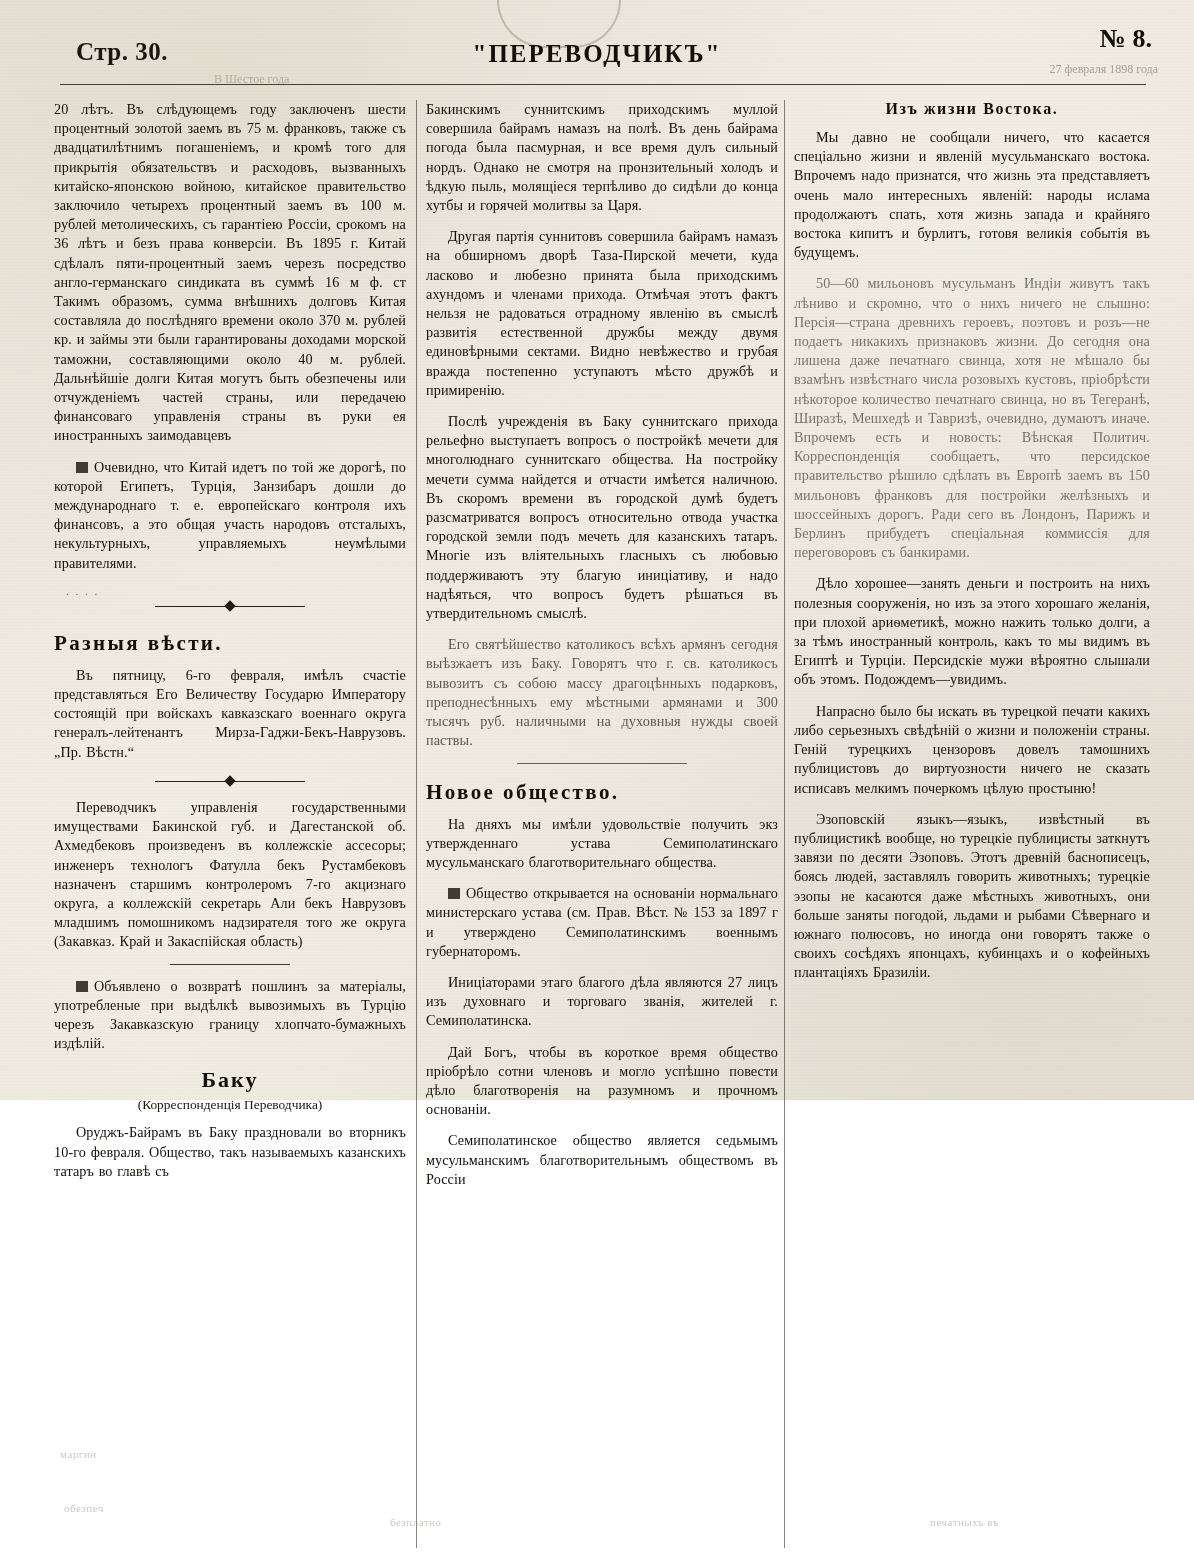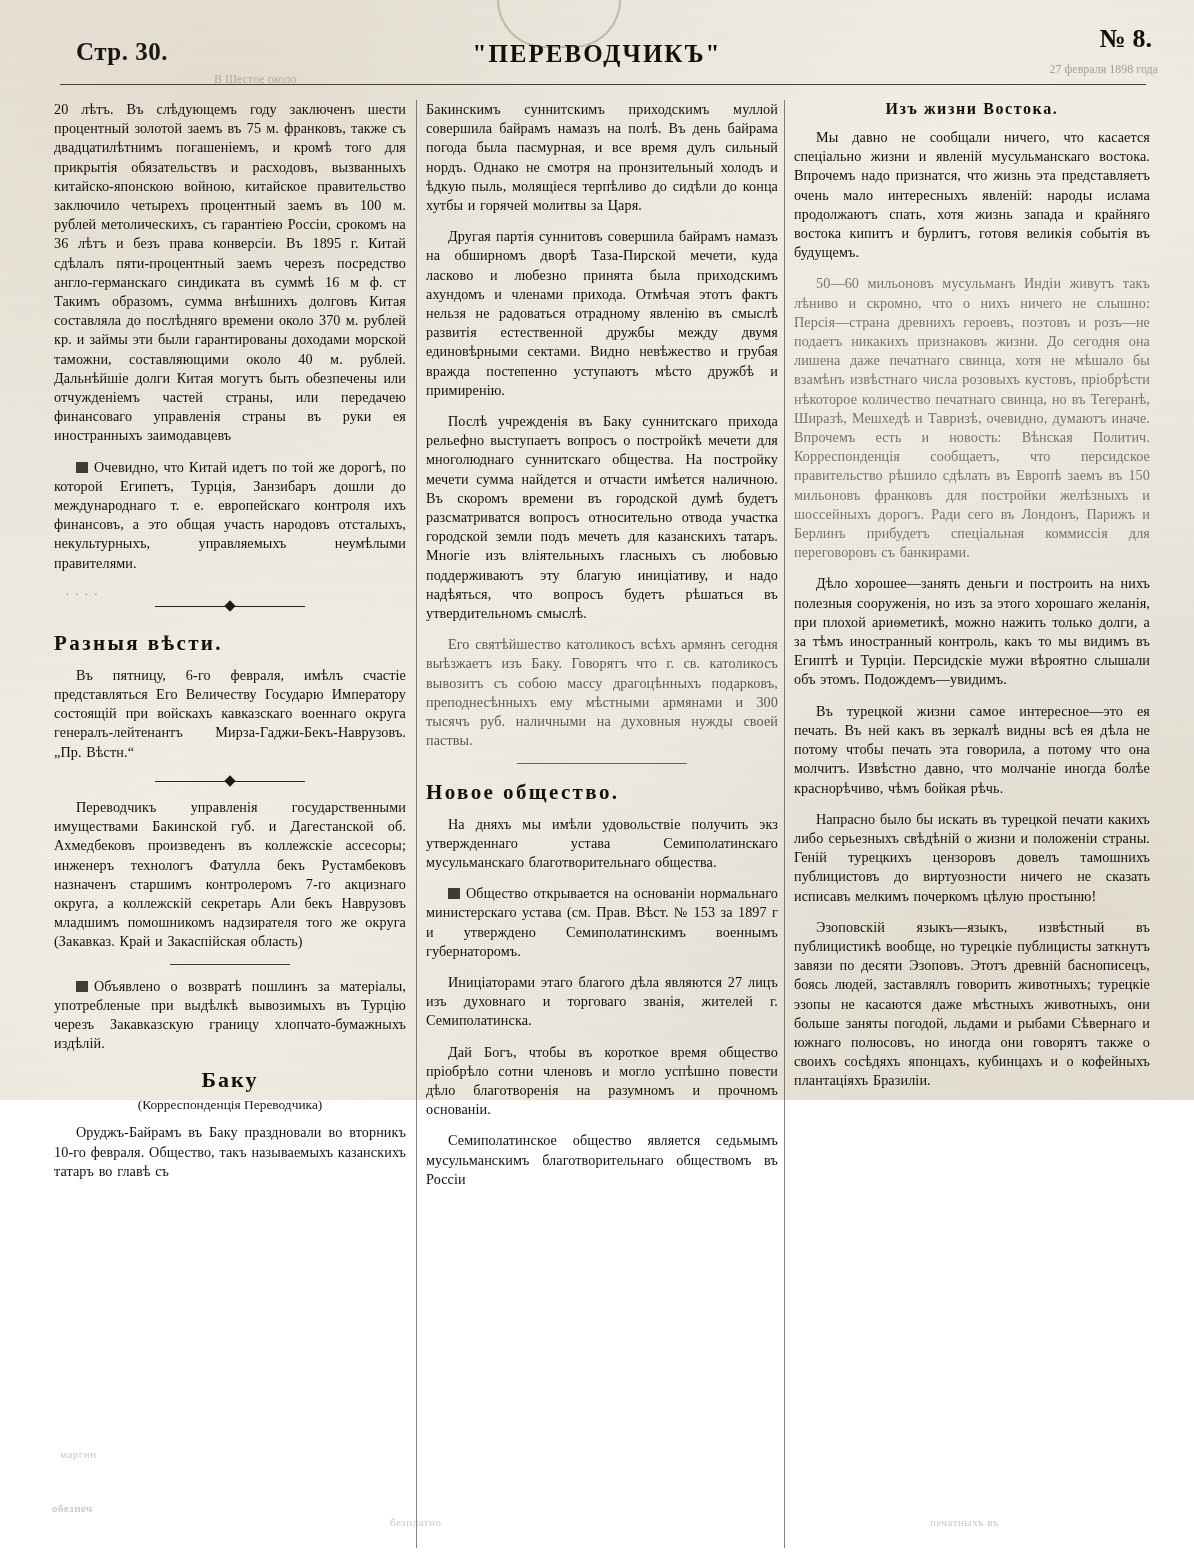--- a/index.html
+++ b/index.html
@@ -262,7 +262,7 @@
     <div class="masthead-title">"ПЕРЕВОДЧИКЪ"</div>
     <div class="issue-no">№ 8.</div>
     <div class="issue-date">27 февраля 1898 года</div>
-    <div class="masthead-date-left">В  Шестое  около</div>
+    <div class="masthead-date-left">В  Шестое  года</div>
   </div>
   <div class="rule rule-top"></div>
 

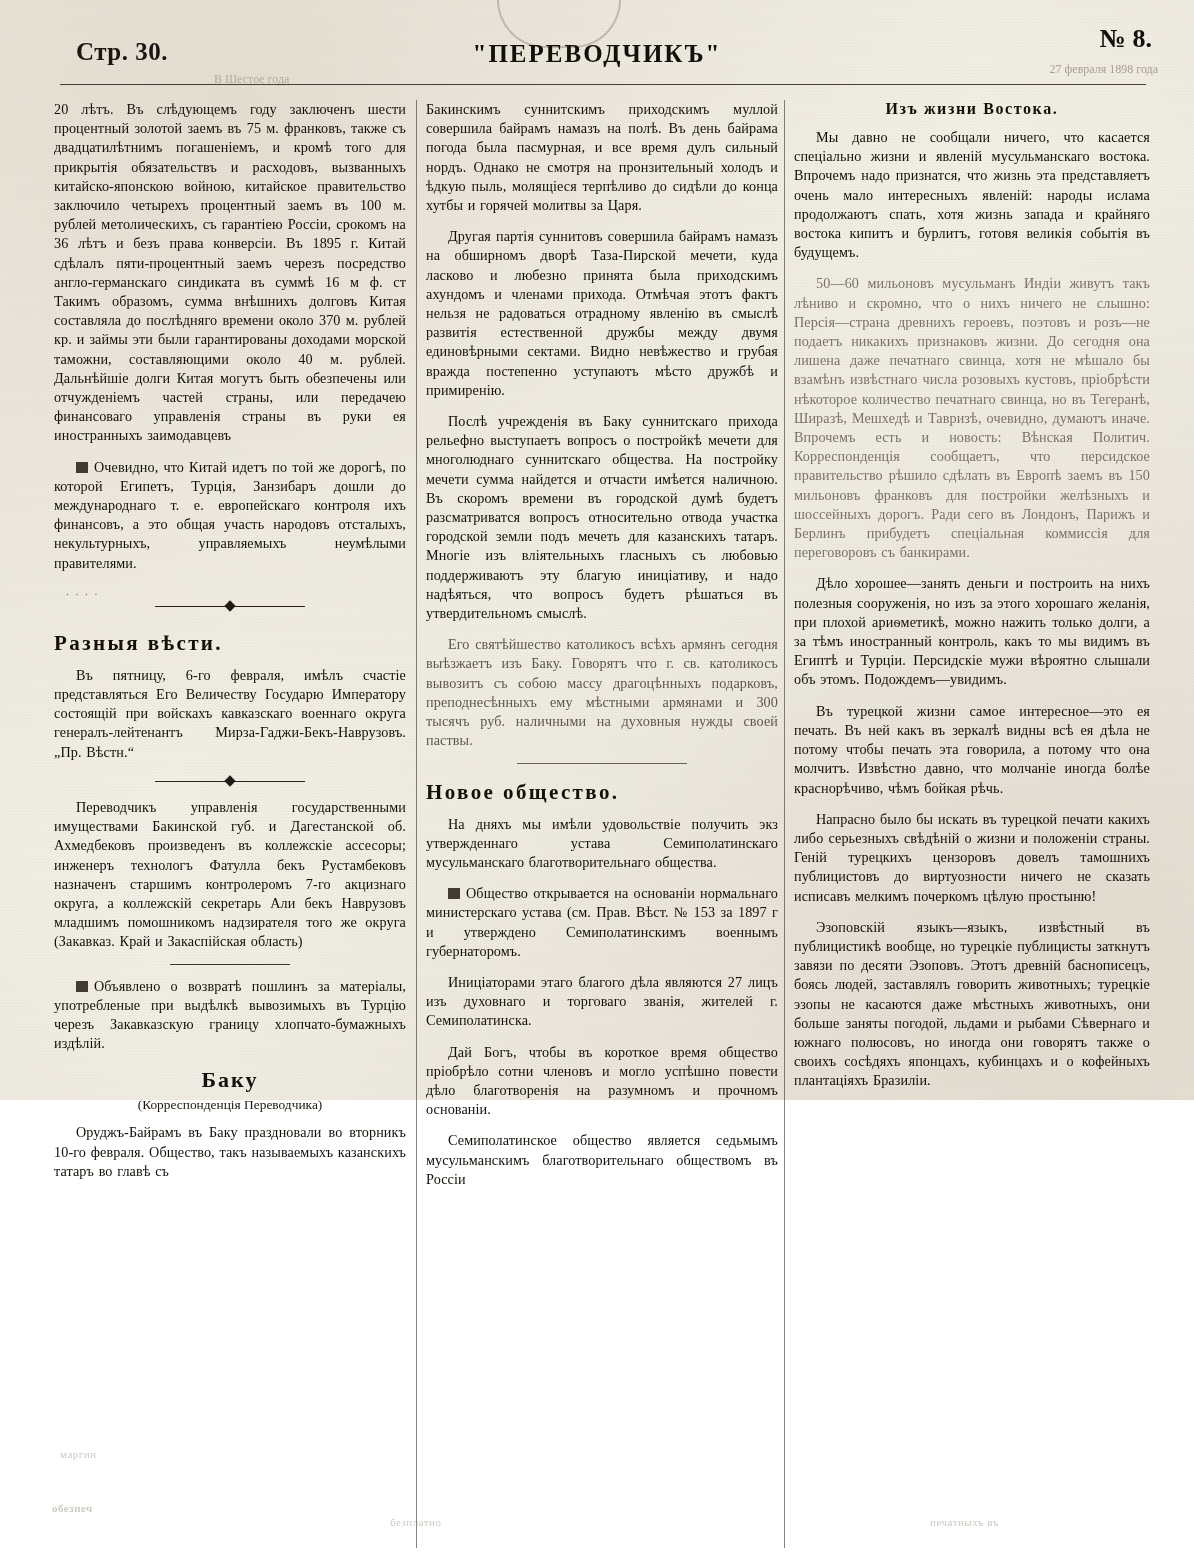--- a/index.html
+++ b/index.html
@@ -311,7 +311,6 @@
       <p>Мы давно не сообщали ничего, что касается спеціально жизни и явленій мусульманскаго востока. Впрочемъ надо признатся, что жизнь эта представляетъ очень мало интересныхъ явленій: народы ислама продолжаютъ спать, хотя жизнь запада и крайняго востока кипитъ и бурлитъ, готовя великія событія въ будущемъ.</p>
       <p class="faint">50—60 мильоновъ мусульманъ Индіи живутъ такъ лѣниво и скромно, что о нихъ ничего не слышно: Персія—страна древнихъ героевъ, поэтовъ и розъ—не подаетъ никакихъ признаковъ жизни. До сегодня она лишена даже печатнаго свинца, хотя не мѣшало бы взамѣнъ извѣстнаго числа розовыхъ кустовъ, пріобрѣсти нѣкоторое количество печатнаго свинца, но въ Тегеранѣ, Ширазѣ, Мешхедѣ и Тавризѣ, очевидно, думаютъ иначе. Впрочемъ есть и новость: Вѣнская Политич. Корреспонденція сообщаетъ, что персидское правительство рѣшило сдѣлать въ Европѣ заемъ въ 150 мильоновъ франковъ для постройки желѣзныхъ и шоссейныхъ дорогъ. Ради сего въ Лондонъ, Парижъ и Берлинъ прибудетъ спеціальная коммиссія для переговоровъ съ банкирами.</p>
       <p>Дѣло хорошее—занять деньги и построить на нихъ полезныя сооруженія, но изъ за этого хорошаго желанія, при плохой ариѳметикѣ, можно нажить только долги, а за тѣмъ иностранный контроль, какъ то мы видимъ въ Египтѣ и Турціи. Персидскіе мужи вѣроятно слышали объ этомъ. Подождемъ—увидимъ.</p>
-      <p>Въ турецкой жизни самое интересное—это ея печать. Въ ней какъ въ зеркалѣ видны всѣ ея дѣла не потому чтобы печать эта говорила, а потому что она молчитъ. Извѣстно давно, что молчаніе иногда болѣе краснорѣчиво, чѣмъ бойкая рѣчь.</p>
       <p>Напрасно было бы искать въ турецкой печати какихъ либо серьезныхъ свѣдѣній о жизни и положеніи страны. Геній турецкихъ цензоровъ довелъ тамошнихъ публицистовъ до виртуозности ничего не сказать исписавъ мелкимъ почеркомъ цѣлую простыню!</p>
       <p>Эзоповскій языкъ—языкъ, извѣстный въ публицистикѣ вообще, но турецкіе публицисты заткнутъ завязи по десяти Эзоповъ. Этотъ древній баснописецъ, боясь людей, заставлялъ говорить животныхъ; турецкіе эзопы не касаются даже мѣстныхъ животныхъ, они больше заняты погодой, льдами и рыбами Сѣвернаго и южнаго полюсовъ, но иногда они говорятъ также о своихъ сосѣдяхъ японцахъ, кубинцахъ и о кофейныхъ плантаціяхъ Бразиліи.</p>
     </div>

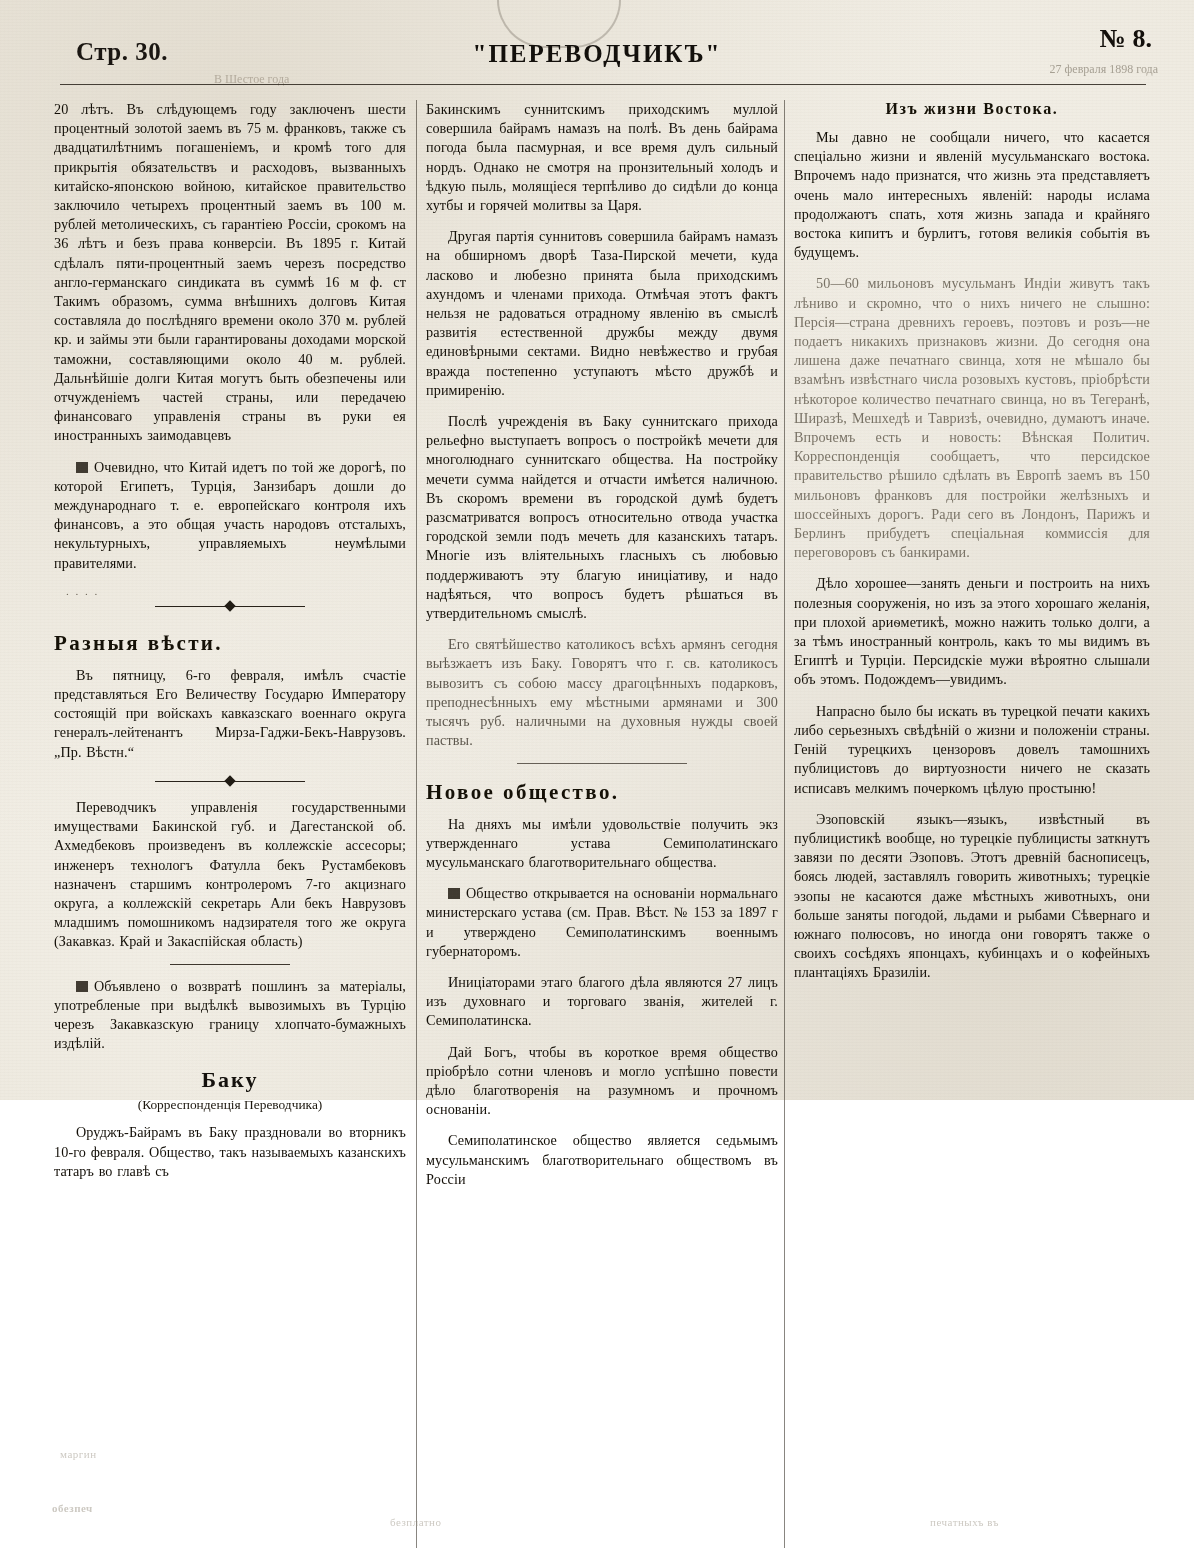--- a/index.html
+++ b/index.html
@@ -303,7 +303,7 @@
       <p><span class="marker"></span><span>Общество открывается на основаніи нормальнаго министерскаго устава (см. Прав. Вѣст. № 153 за 1897 г и утверждено Семиполатинскимъ военнымъ губернаторомъ.</span></p>
       <p>Иниціаторами этаго благого дѣла являются 27 лицъ изъ духовнаго и торговаго званія, жителей г. Семиполатинска.</p>
       <p>Дай Богъ, чтобы въ короткое время общество пріобрѣло сотни членовъ и могло успѣшно повести дѣло благотворенія на разумномъ и прочномъ основаніи.</p>
-      <p>Семиполатинское общество является седьмымъ мусульманскимъ благотворительнаго обществомъ въ Россіи</p>
+      <p>Семиполатинское общество является седьмымъ мусульманскимъ благотворительнымъ обществомъ въ Россіи</p>
     </div>
 
     <div class="col col-3">

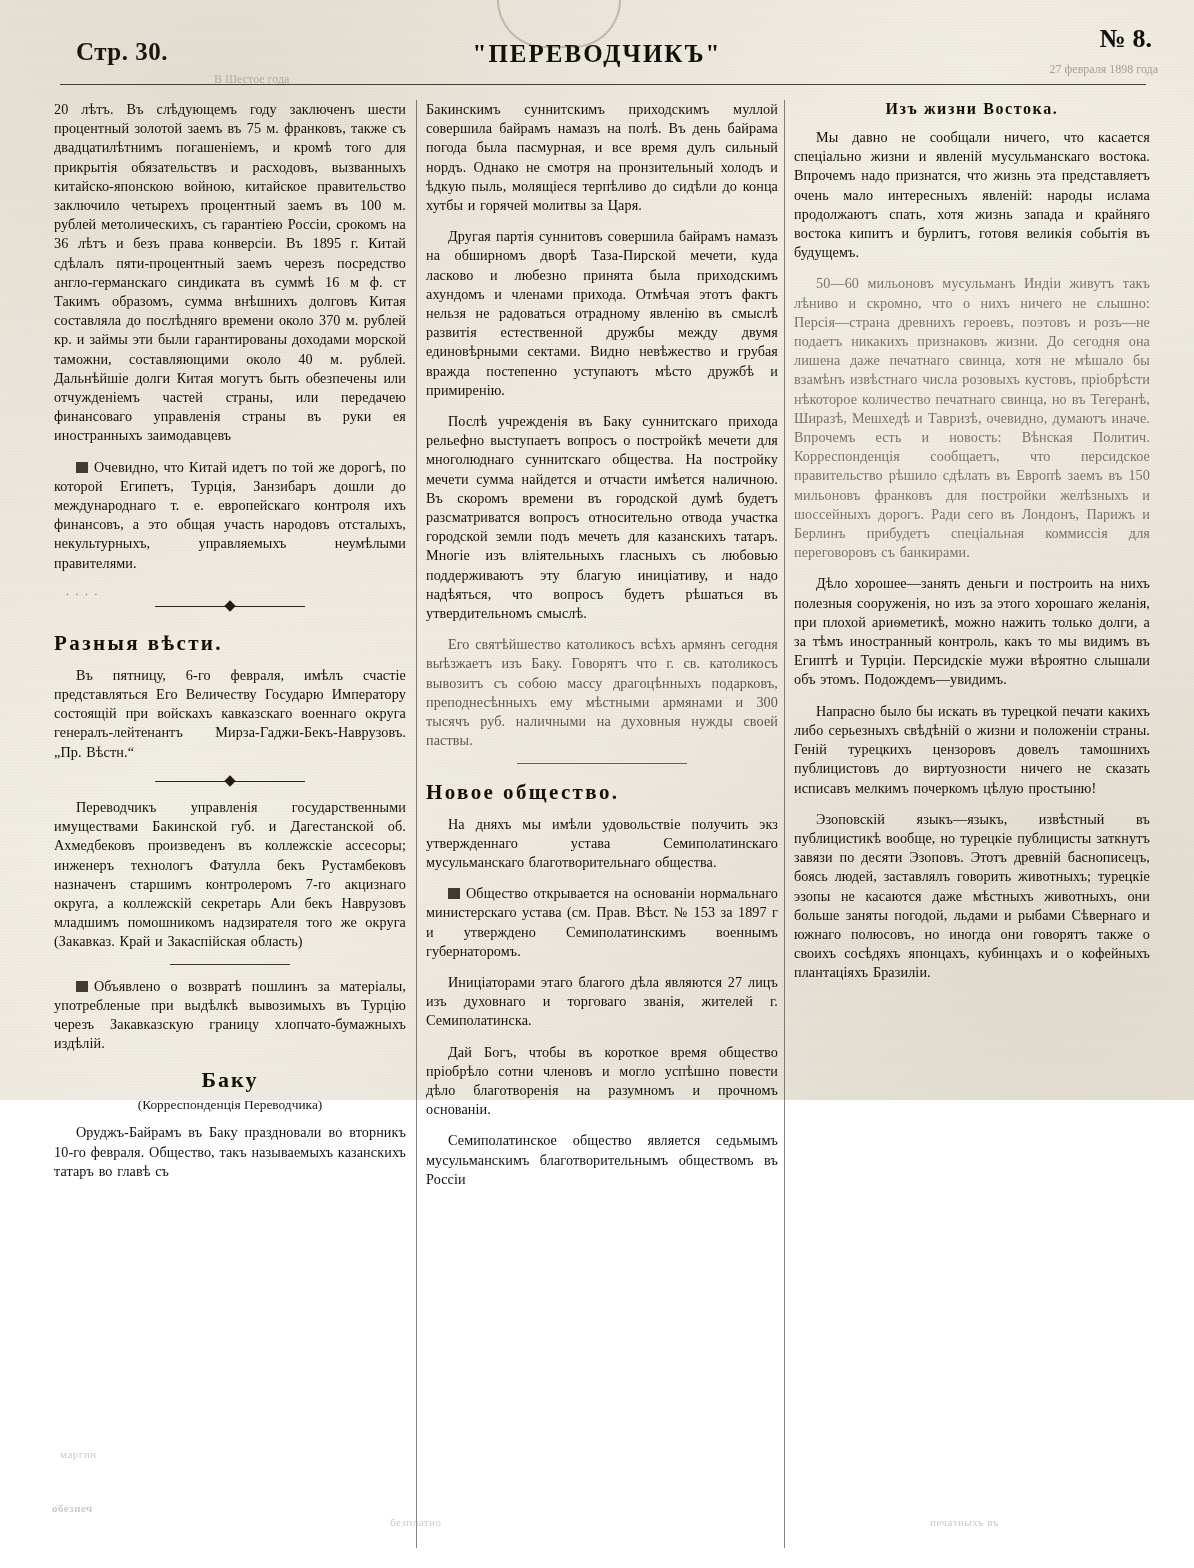--- a/index.html
+++ b/index.html
@@ -247,7 +247,7 @@
     letter-spacing: .5px;
   }
   .gt1 { left: 60px; top: 1448px; }
-  .gt2 { left: 52px; top: 1502px; font-weight: bold; }
+  .gt2 { left: 64px; top: 1502px; }
   .gt3 { left: 930px; top: 1516px; }
   .gt4 { left: 390px; top: 1516px; }
 </style>

